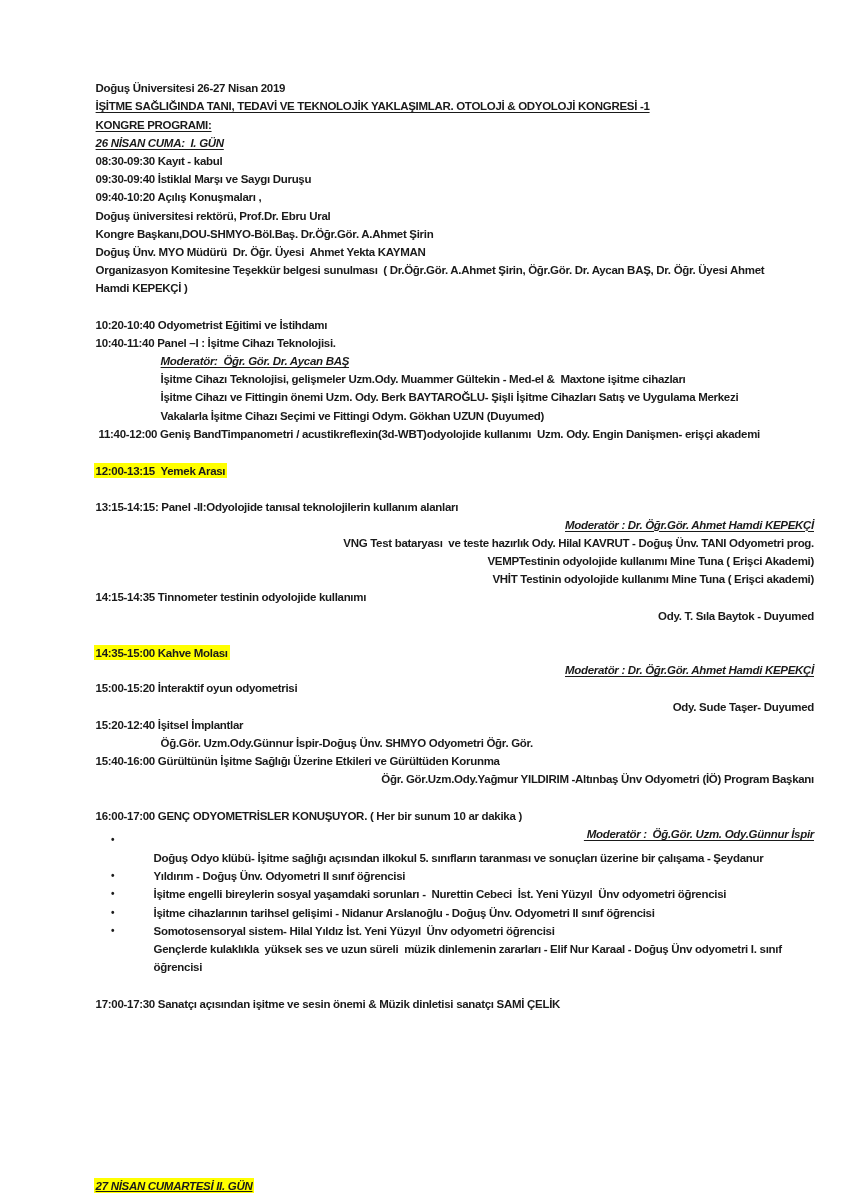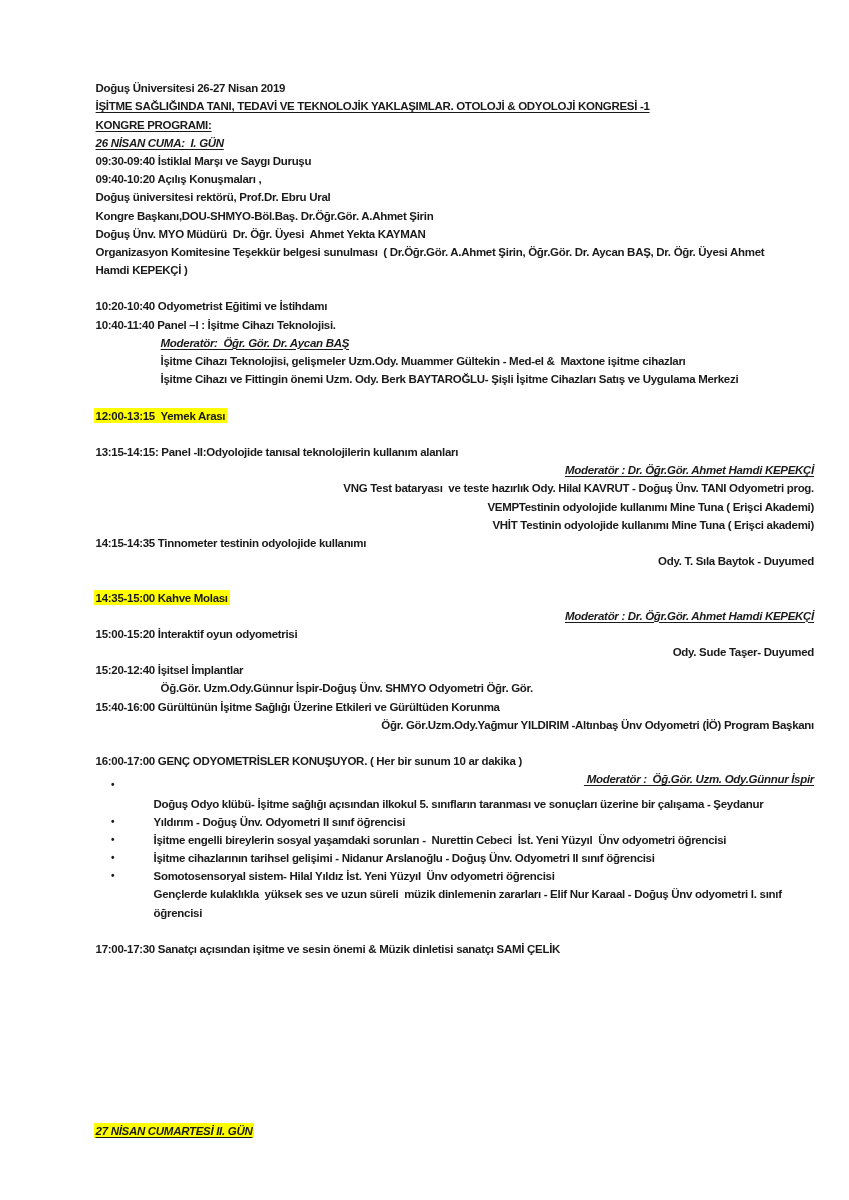--- a/index.html
+++ b/index.html
@@ -65,6 +65,9 @@
     <span class="text">26 NİSAN CUMA:  I. GÜN</span>
   </div>
       <div class="line">
+    <span class="text">08:30-09:30 Kayıt - kabul</span>
+  </div>
+      <div class="line">
     <span class="text">09:30-09:40 İstiklal Marşı ve Saygı Duruşu</span>
   </div>
       <div class="line">

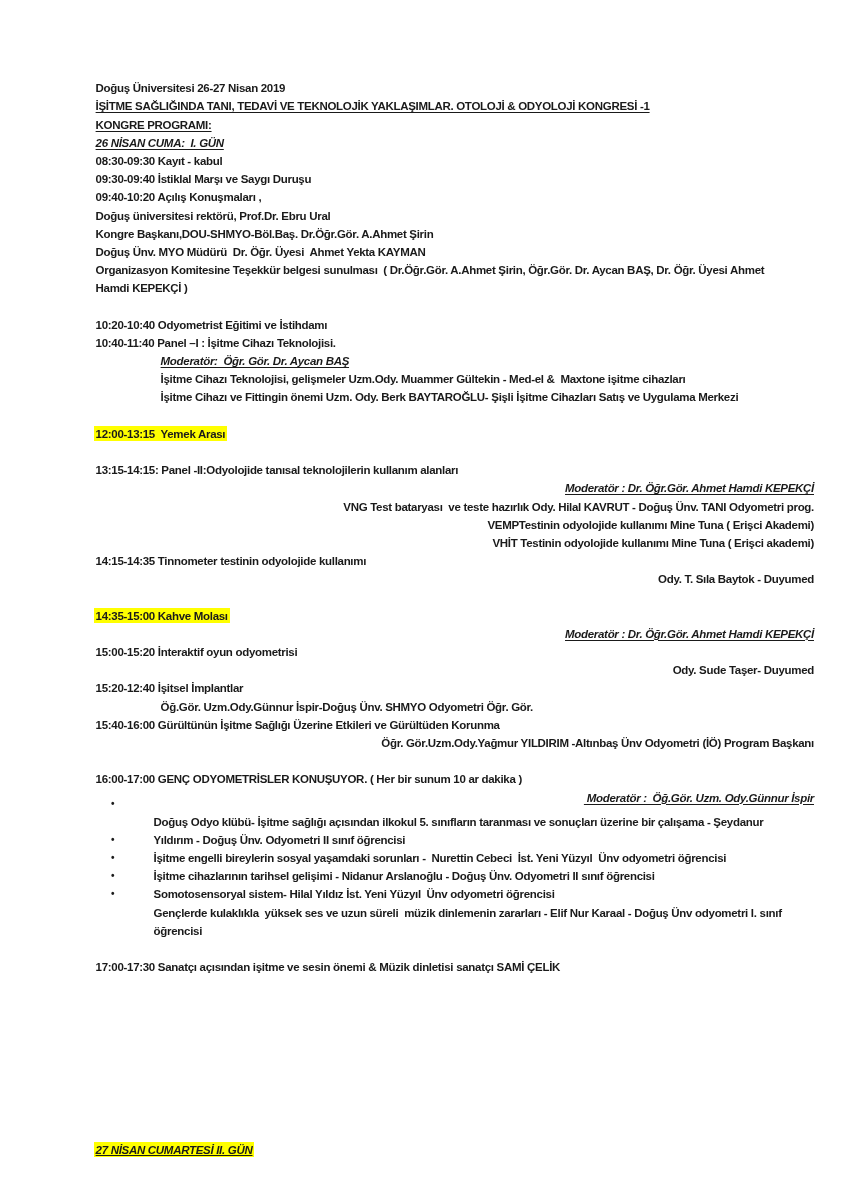--- a/index.html
+++ b/index.html
@@ -106,6 +106,9 @@
       <div class="line indent-1">
     <span class="text">İşitme Cihazı ve Fittingin önemi Uzm. Ody. Berk BAYTAROĞLU- Şişli İşitme Cihazları Satış ve Uygulama Merkezi</span>
   </div>
+      <div class="line indent-1">
+    <span class="text">Vakalarla İşitme Cihazı Seçimi ve Fittingi Odym. Gökhan UZUN (Duyumed)</span>
+  </div>
       <div class="line">
     <span class="text"></span>
   </div>

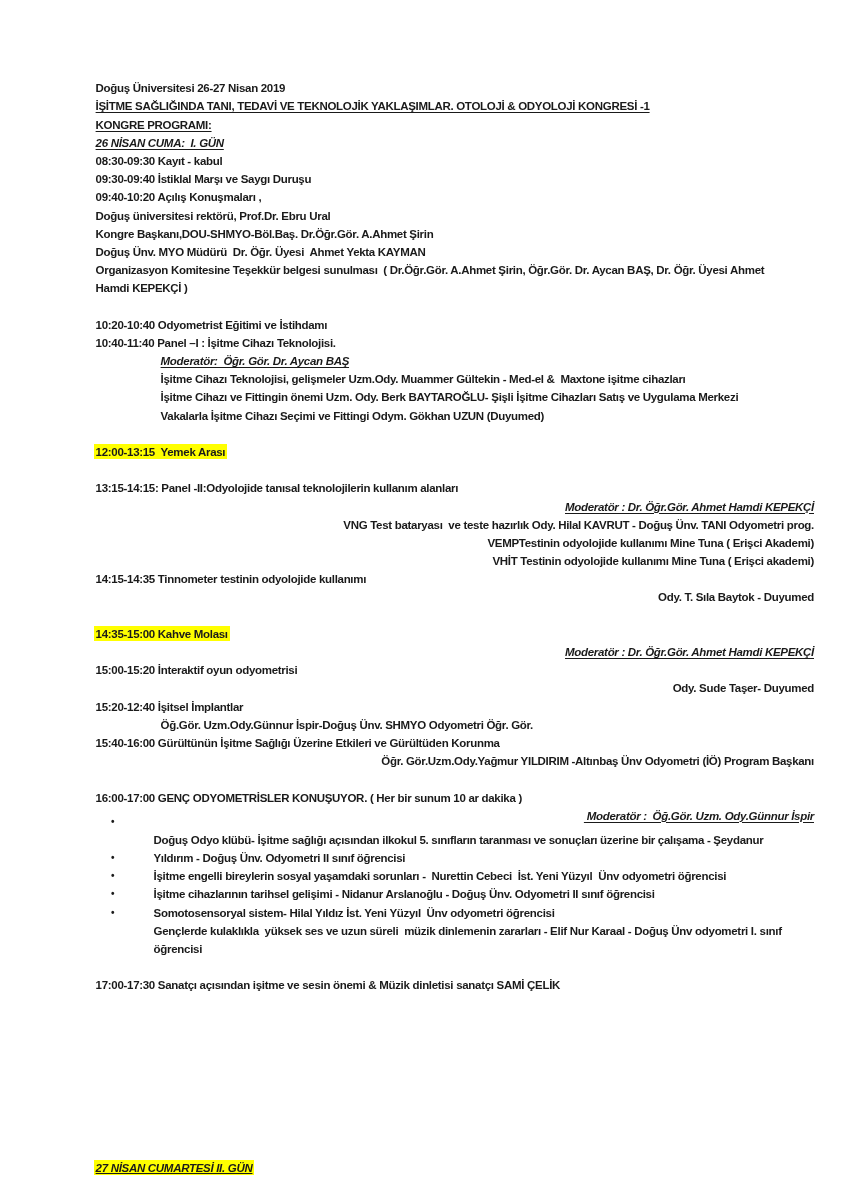--- a/index.html
+++ b/index.html
@@ -110,6 +110,9 @@
     <span class="text">Vakalarla İşitme Cihazı Seçimi ve Fittingi Odym. Gökhan UZUN (Duyumed)</span>
   </div>
       <div class="line">
+    <span class="text"> 11:40-12:00 Geniş BandTimpanometri / acustikreflexin(3d-WBT)odyolojide kullanımı  Uzm. Ody. Engin Danişmen- erişçi akademi</span>
+  </div>
+      <div class="line">
     <span class="text"></span>
   </div>
       <div class="line hl">

